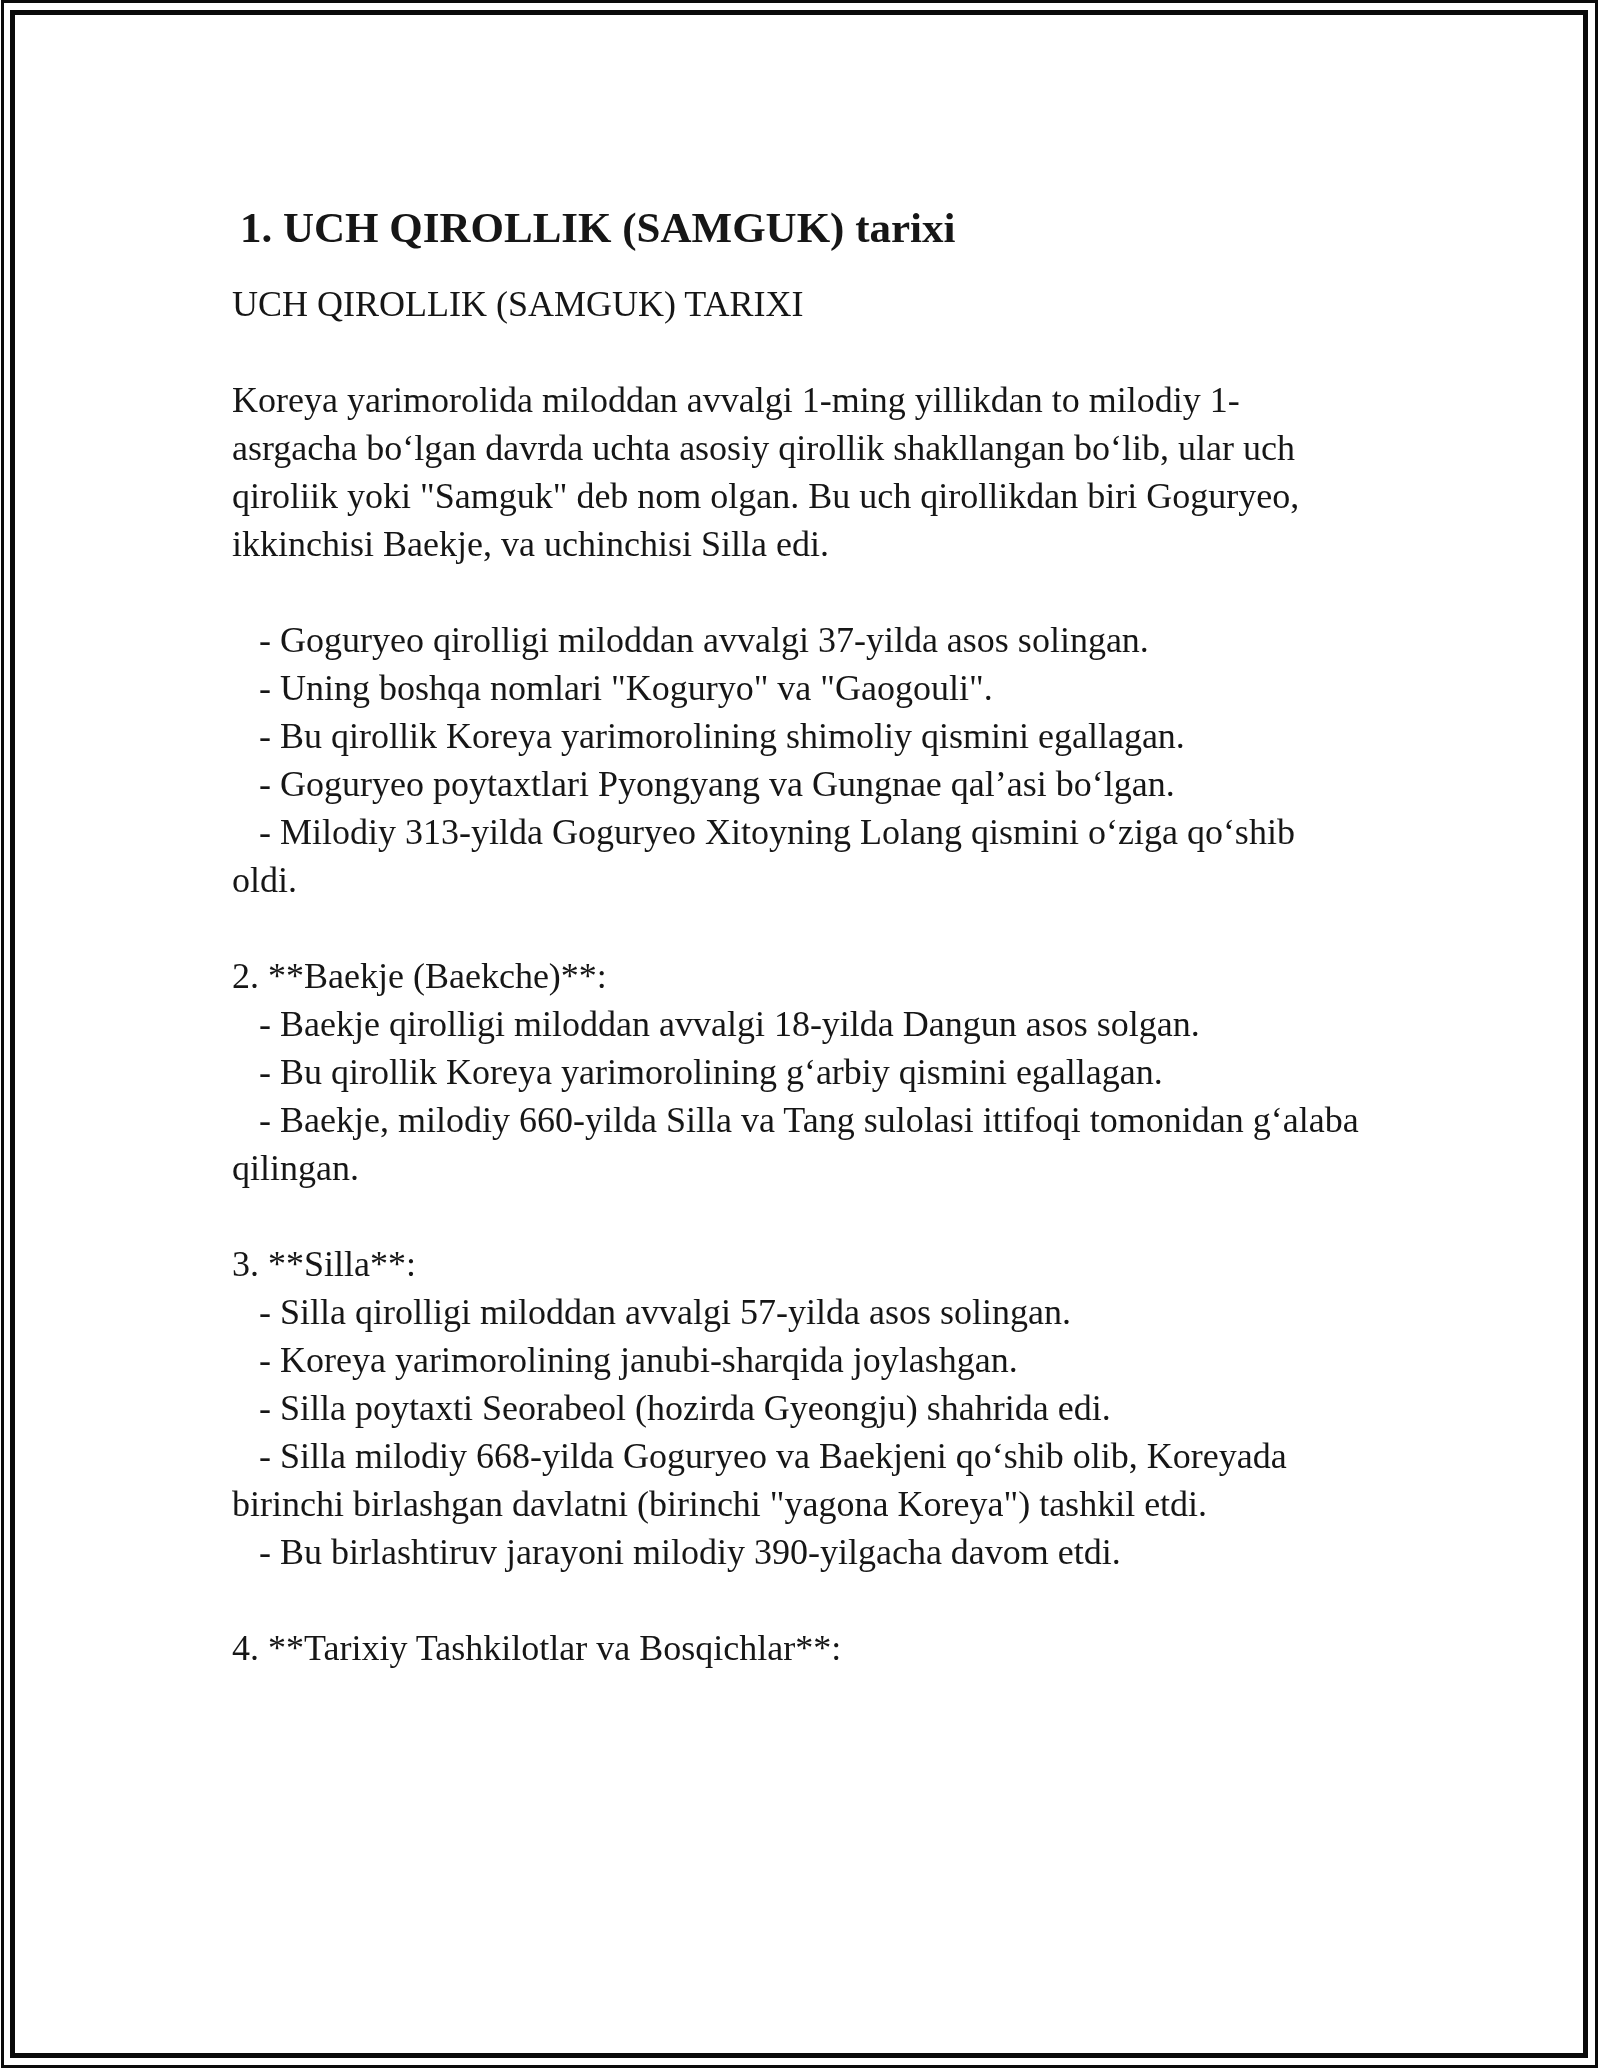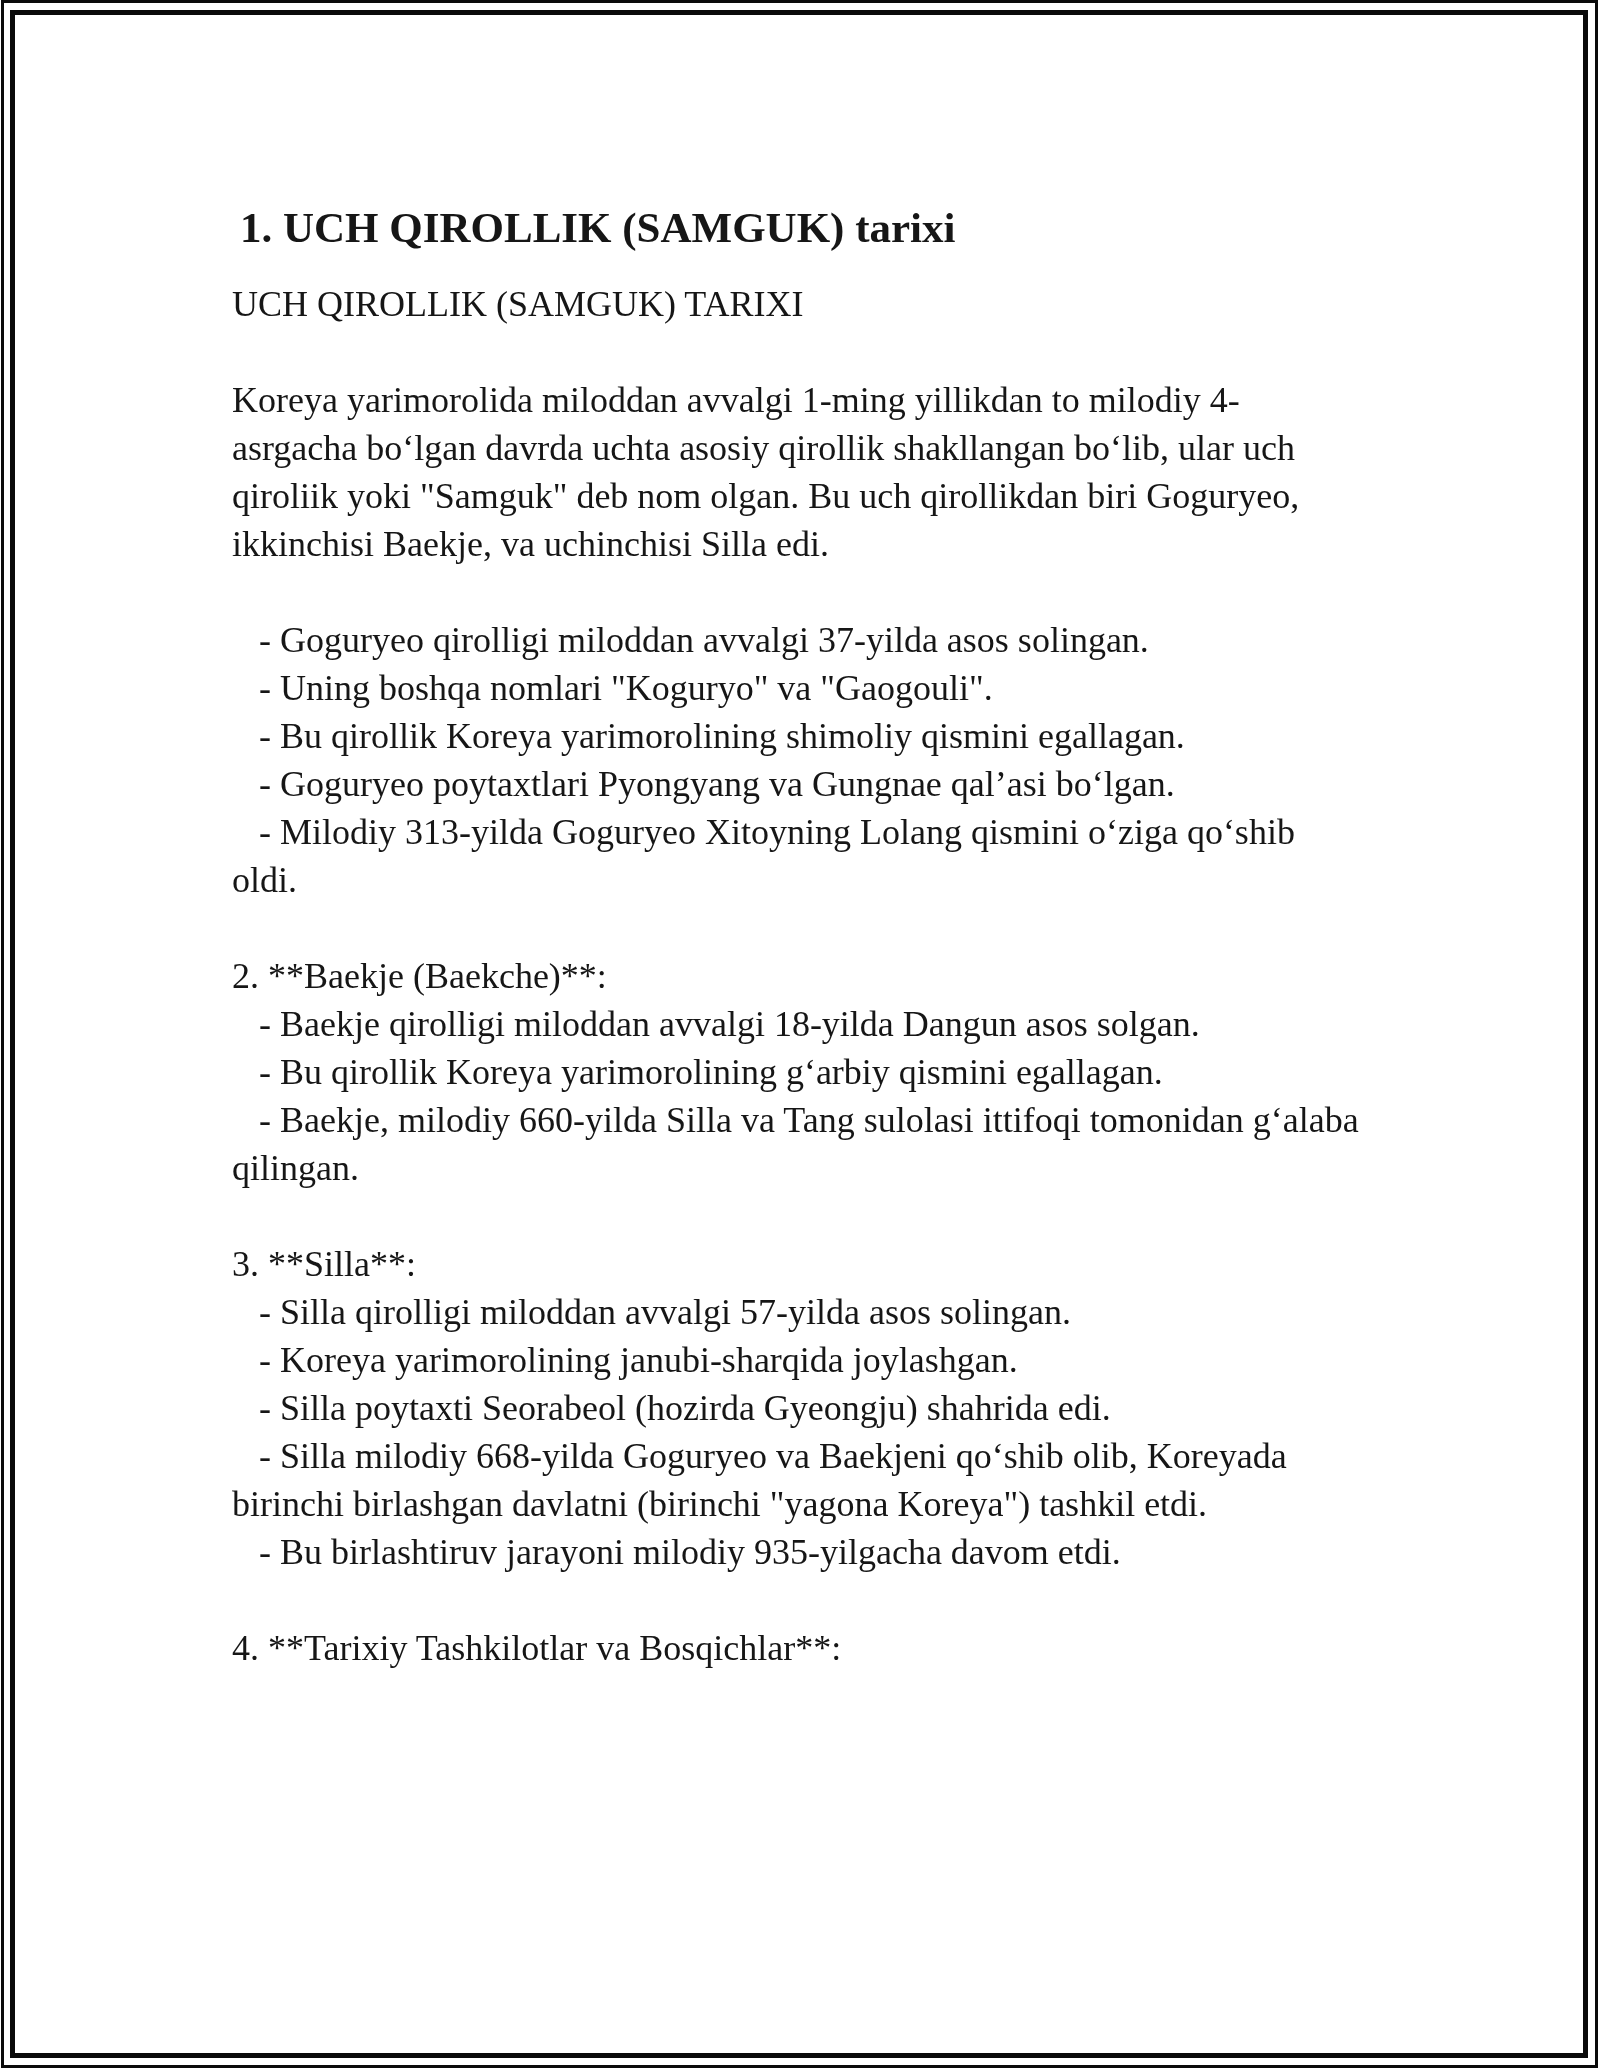--- a/index.html
+++ b/index.html
@@ -66,7 +66,7 @@
   <div class="doc-subtitle">UCH QIROLLIK (SAMGUK) TARIXI</div>
   <div>
       <div class="block">
-        <div class="line">Koreya yarimorolida miloddan avvalgi 1-ming yillikdan to milodiy 4-asrgacha bo‘lgan davrda uchta asosiy qirollik shakllangan bo‘lib, ular uch qiroliik yoki "Samguk" deb nom olgan. Bu uch qirollikdan biri Goguryeo, ikkinchisi Baekje, va uchinchisi Silla edi.</div>
+        <div class="line">Koreya yarimorolida miloddan avvalgi 1-ming yillikdan to milodiy 1-asrgacha bo‘lgan davrda uchta asosiy qirollik shakllangan bo‘lib, ular uch qiroliik yoki "Samguk" deb nom olgan. Bu uch qirollikdan biri Goguryeo, ikkinchisi Baekje, va uchinchisi Silla edi.</div>
       </div>
       <div class="block">
         <div class="line">   - Goguryeo qirolligi miloddan avvalgi 37-yilda asos solingan.</div>

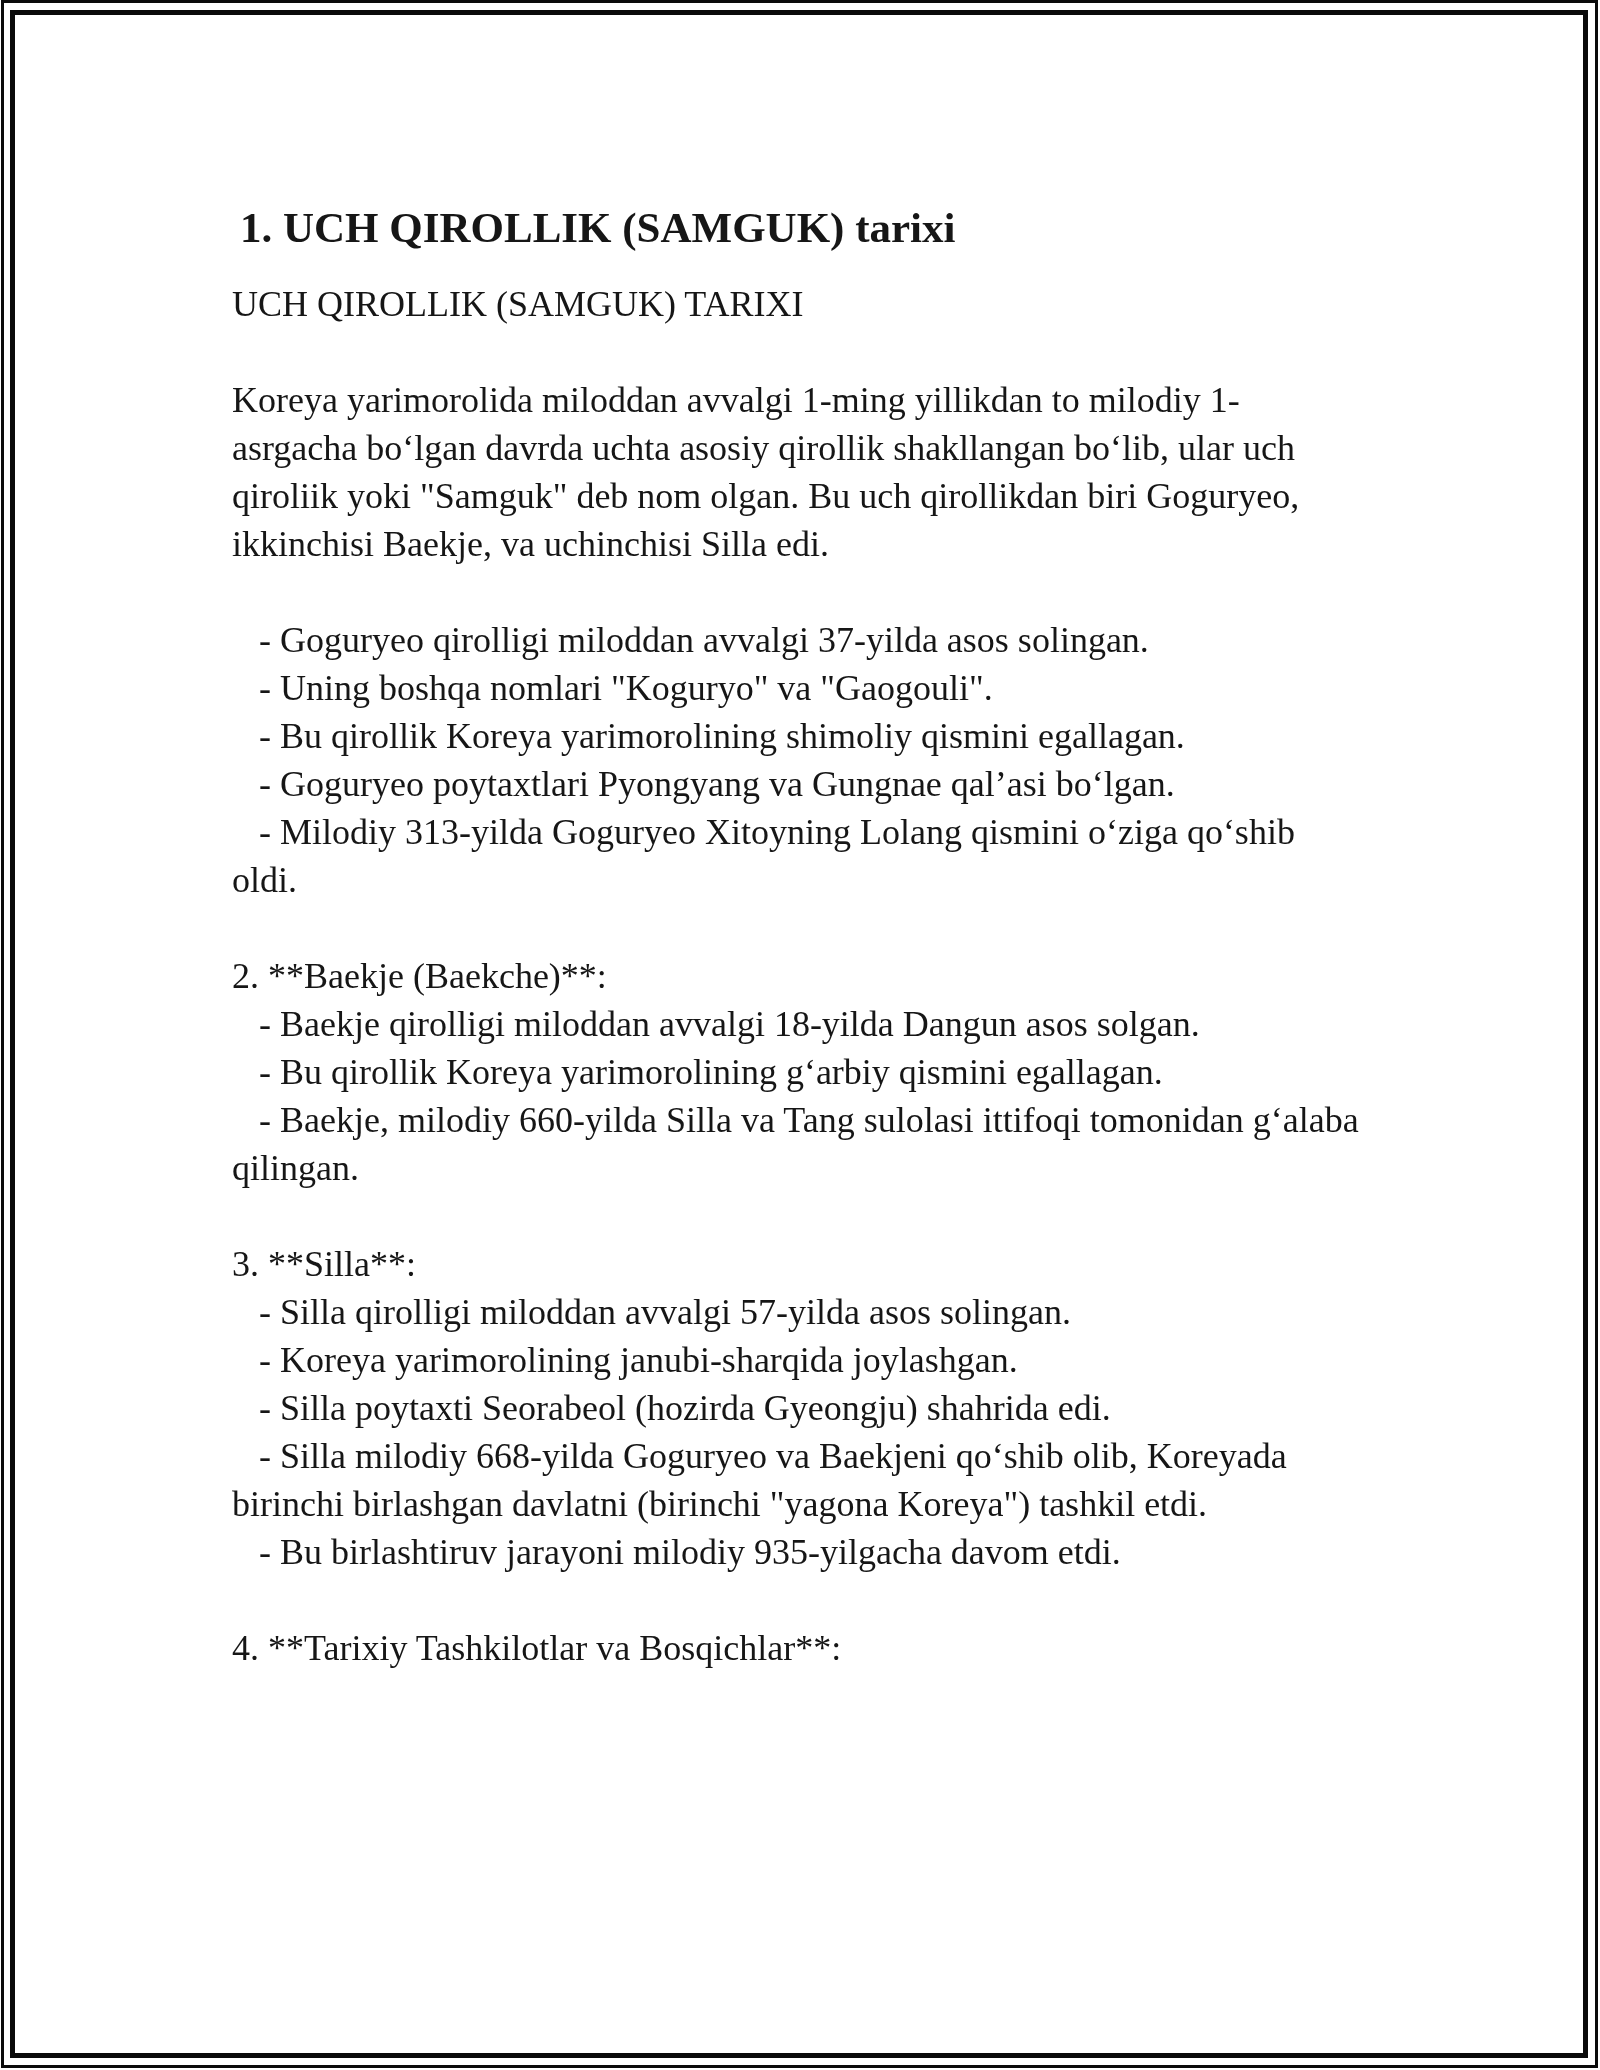--- a/index.html
+++ b/index.html
@@ -87,7 +87,7 @@
         <div class="line">   - Koreya yarimorolining janubi-sharqida joylashgan.</div>
         <div class="line">   - Silla poytaxti Seorabeol (hozirda Gyeongju) shahrida edi.</div>
         <div class="line">   - Silla milodiy 668-yilda Goguryeo va Baekjeni qo‘shib olib, Koreyada birinchi birlashgan davlatni (birinchi "yagona Koreya") tashkil etdi.</div>
-        <div class="line">   - Bu birlashtiruv jarayoni milodiy 935-yilgacha davom etdi.</div>
+        <div class="line">   - Bu birlashtiruv jarayoni milodiy 390-yilgacha davom etdi.</div>
       </div>
       <div class="block">
         <div class="line">4. **Tarixiy Tashkilotlar va Bosqichlar**:</div>

